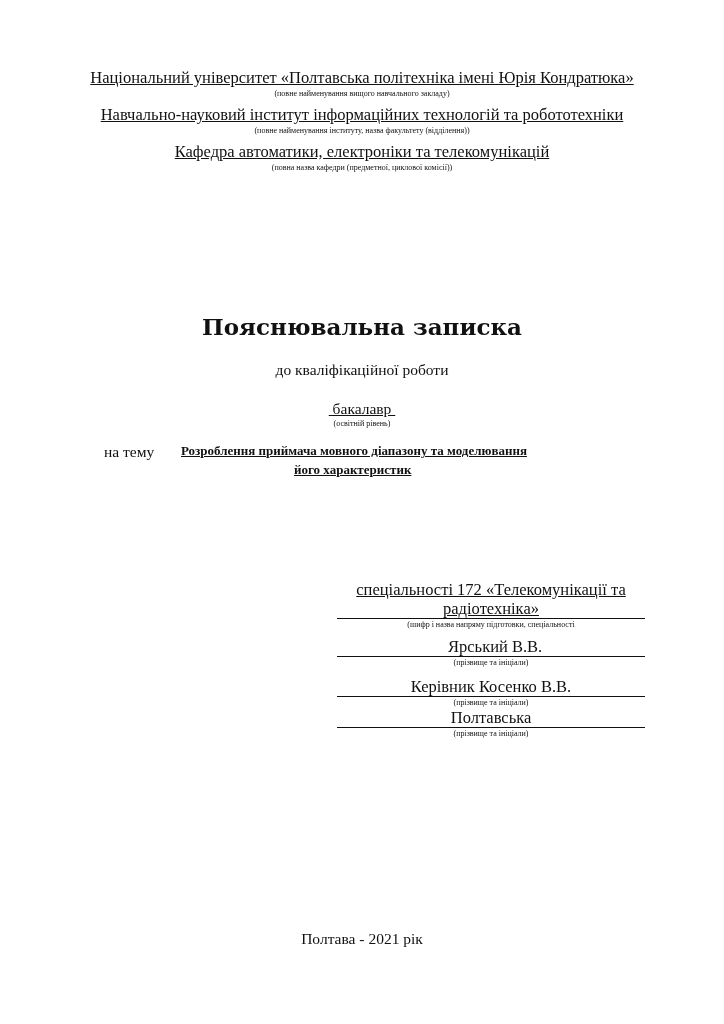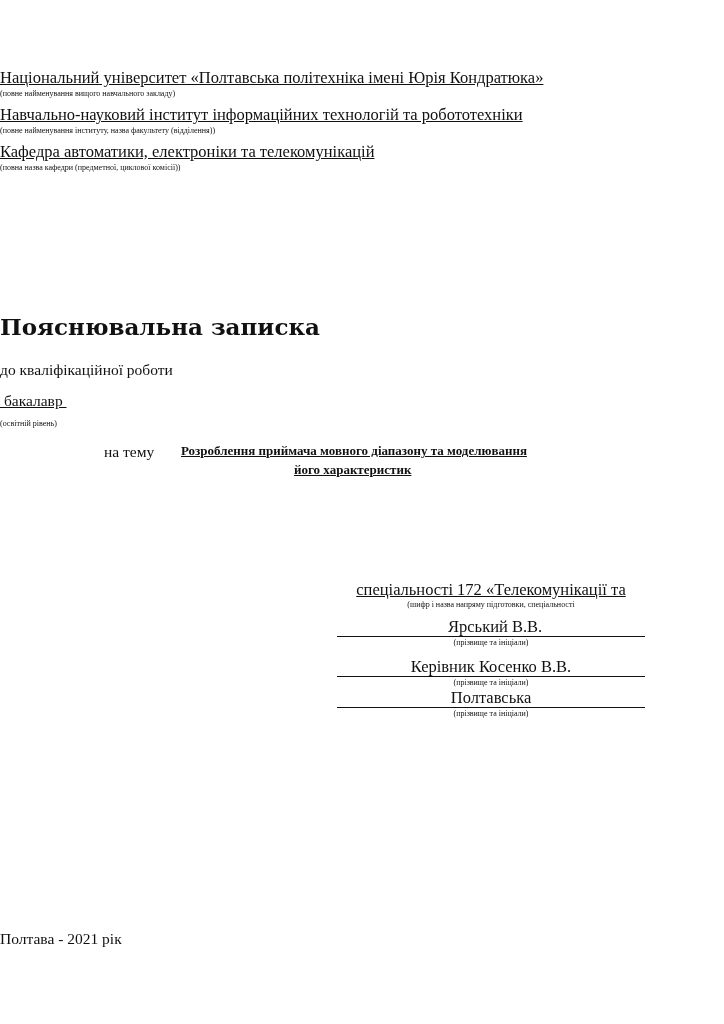--- a/index.html
+++ b/index.html
@@ -6,7 +6,7 @@
     body { width: 724px; height: 1024px; position: relative; overflow: hidden;
            font-family: "Liberation Serif", serif; color: #111; }
     .abs { position: absolute; text-align: center; }
-    .center { left: 0; width: 724px; text-align: left; }
+    .center { left: 0; width: 724px; text-align: center; }
     .hdr { font-size: 16.5px; text-decoration: underline; white-space: nowrap; }
     .note { font-size: 8px; white-space: nowrap; }
     .title { font-family: "DejaVu Serif", serif; font-weight: bold; font-size: 23px; }

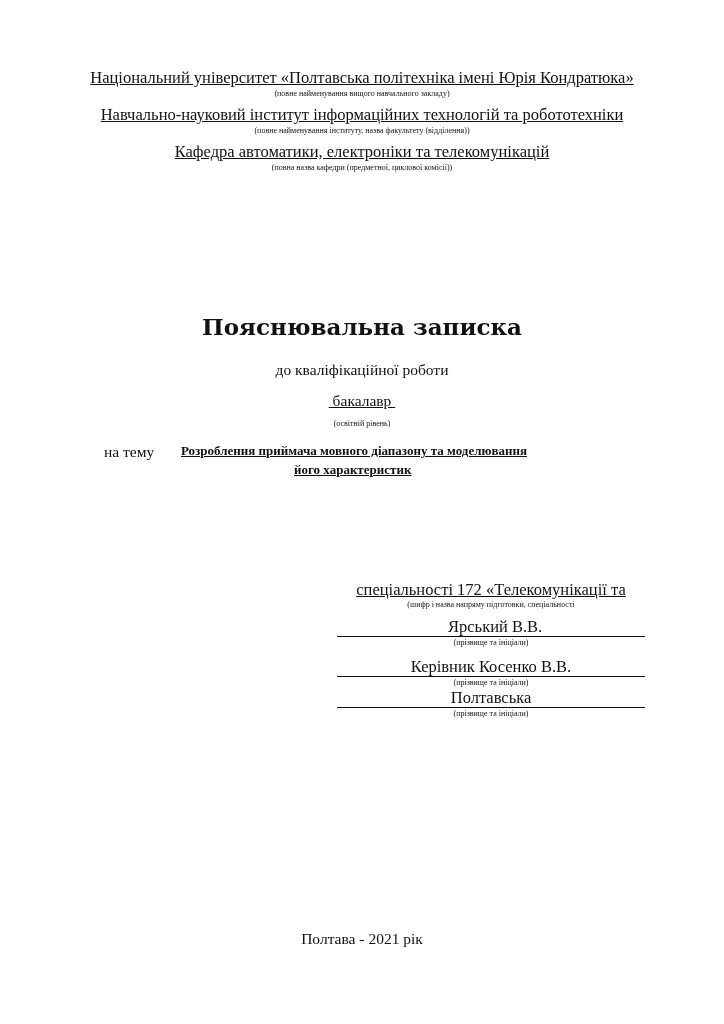--- a/index.html
+++ b/index.html
@@ -37,7 +37,7 @@
 
   <div class="abs center title" style="top:313px;">Пояснювальна записка</div>
   <div class="abs center sub" style="top:361px;">до кваліфікаційної роботи</div>
-  <div class="abs center lvl" style="top:392px; white-space:pre;"> бакалавр </div>
+  <div class="abs center lvl" style="top:400px; white-space:pre;"> бакалавр </div>
   <div class="abs center note" style="top:419px;">(освітній рівень)</div>
 
   <div class="abs topic-label" style="top:443px; left:104px;">на тему</div>

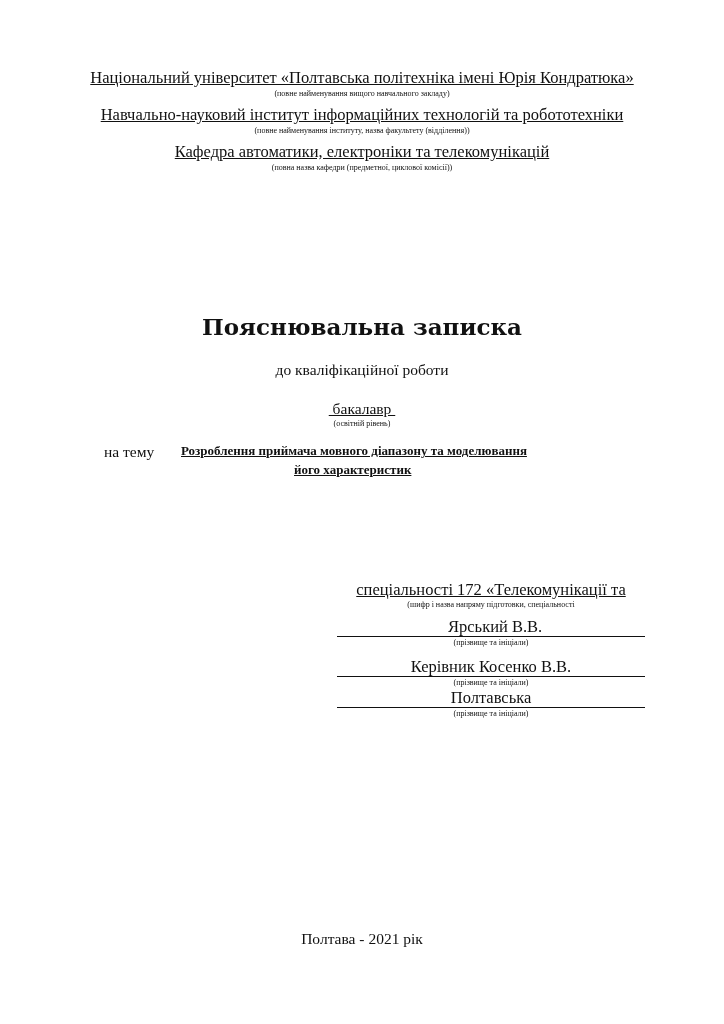--- a/index.html
+++ b/index.html
@@ -46,6 +46,7 @@
 
   <div class="abs right-block" style="top:580px;">
     <div class="line u">спеціальності 172 «Телекомунікації та</div>
+    <div class="line u fill">радіотехніка»</div>
     <div class="small" style="margin-top:1px;">(шифр і назва напряму підготовки, спеціальності</div>
 
     <div class="line fill" style="margin-top:8px; white-space:pre;">  Ярський В.В.</div>

